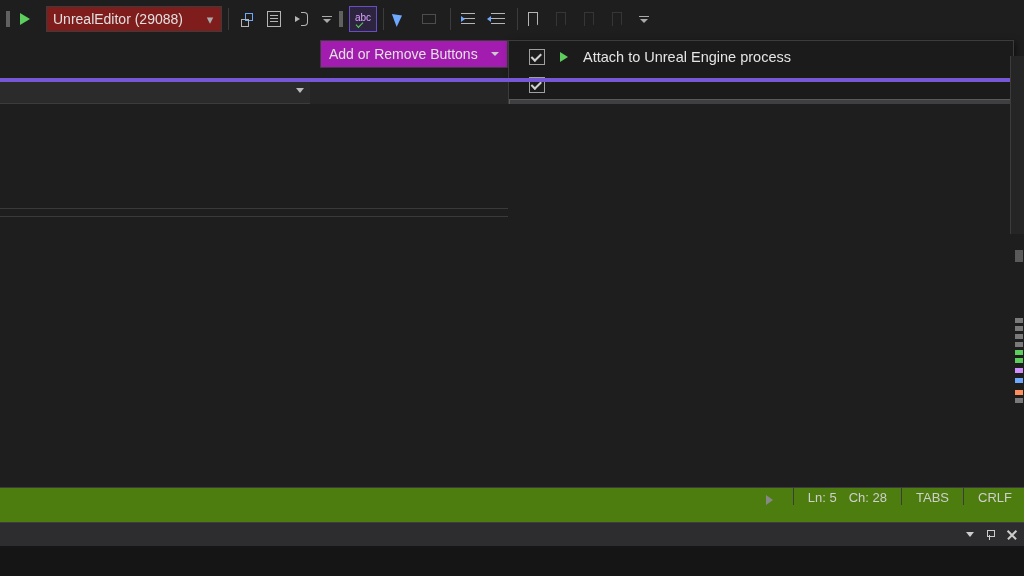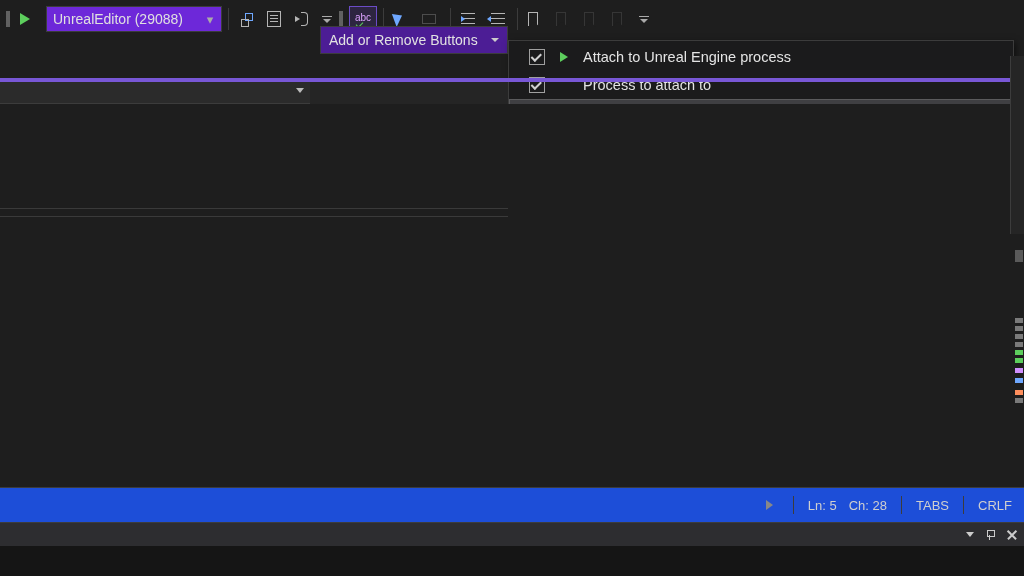--- a/index.html
+++ b/index.html
@@ -14,7 +14,7 @@
   .drag-dots { width: 4px; height: 16px; background-image: radial-gradient(circle, #666 0.7px, transparent 0.8px); background-size: 2px 2px; }
   .play { width: 0; height: 0; border-left: 10px solid #5dce5d; border-top: 6px solid transparent; border-bottom: 6px solid transparent; }
   .play.small { border-left-width: 8px; border-top-width: 5px; border-bottom-width: 5px; }
-  .combo { background: #6d28d9; border: 1px solid #3c3c3c; height: 26px; min-width: 176px; display: inline-flex; align-items: center; padding: 0 6px; margin-left: 2px; }
+  .combo { background: #7f1d1d; border: 1px solid #3c3c3c; height: 26px; min-width: 176px; display: inline-flex; align-items: center; padding: 0 6px; margin-left: 2px; }
   .combo .label { flex: 1; color: #e0e0e0; font-size: 14px; }
   .combo .chev { width: 10px; text-align: center; color: #aaa; }
   .overflow-chevron { display: inline-flex; flex-direction: column; align-items: center; justify-content: center; width: 16px; height: 24px; gap: 2px; }

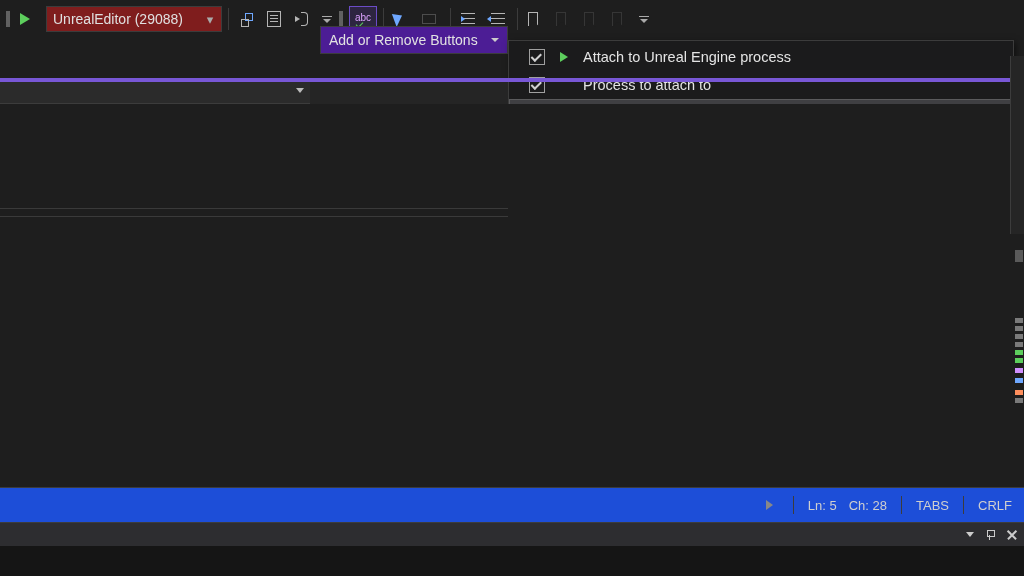--- a/index.html
+++ b/index.html
@@ -22,7 +22,7 @@
   .overflow-chevron .tri { width: 0; height: 0; border-left: 4px solid transparent; border-right: 4px solid transparent; border-top: 4px solid #aaa; }
 
   
-  .addremove-strip { position: absolute; top: 26px; left: 320px; width: 188px; height: 28px; background: #4c1d95; border: 1px solid #3c3c3c; display: flex; align-items: center; padding: 0 8px; font-size: 14px; color: #e2e2e2; }
+  .addremove-strip { position: absolute; top: 40px; left: 320px; width: 188px; height: 28px; background: #a21caf; border: 1px solid #3c3c3c; display: flex; align-items: center; padding: 0 8px; font-size: 14px; color: #e2e2e2; }
   .addremove-strip .tri { margin-left: auto; width: 0; height: 0; border-left: 4px solid transparent; border-right: 4px solid transparent; border-top: 4px solid #ccc; }
 
   

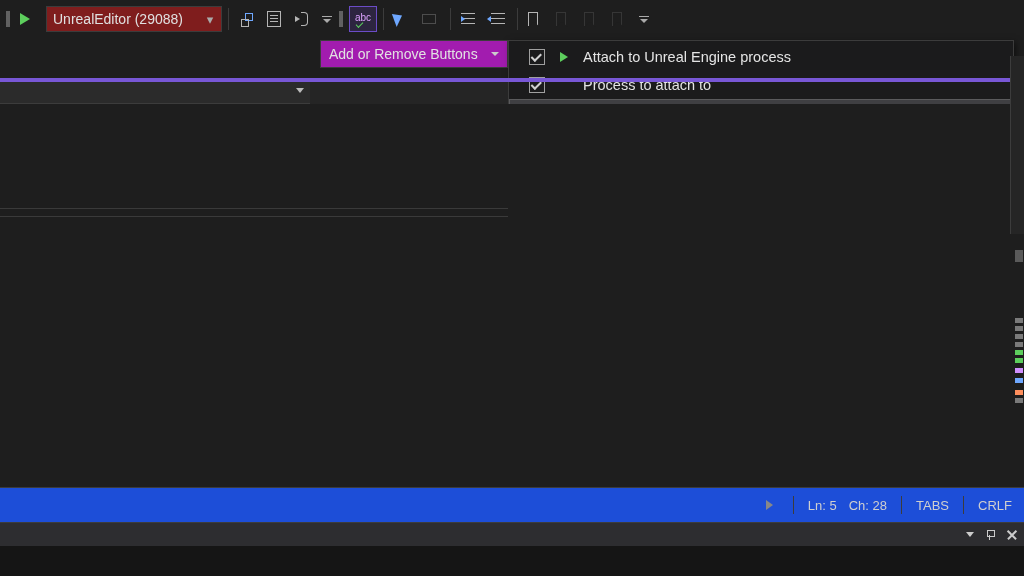--- a/index.html
+++ b/index.html
@@ -185,7 +185,6 @@
   <div class="menu-item">
     <span class="cb checked"></span>
     <span class="mi-icon indent"></span>
-    <span class="mi-label">Process to attach to</span>
   </div>
   <div class="menu-item hovered">
     <span class="cb checked"></span>

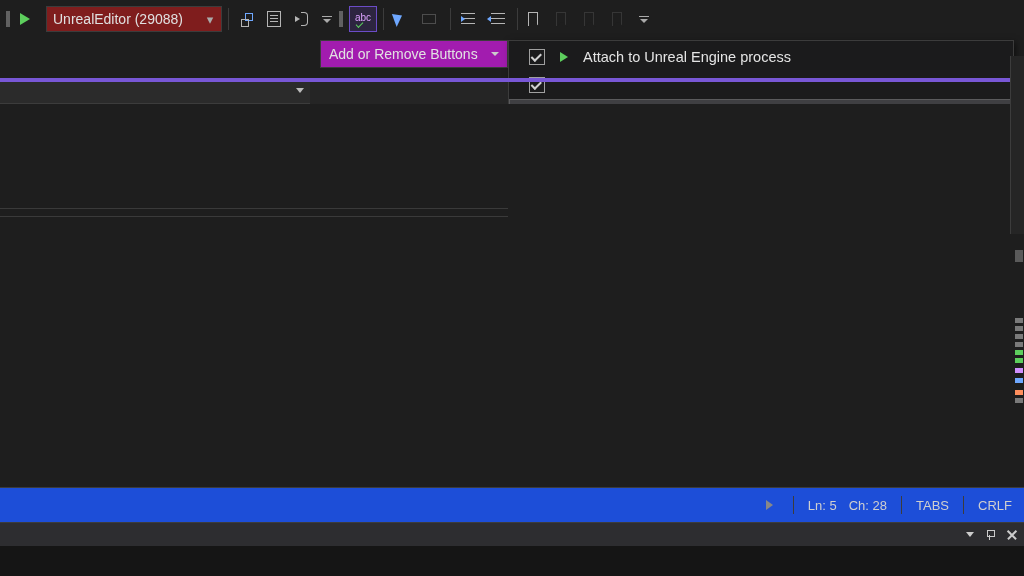--- a/index.html
+++ b/index.html
@@ -56,7 +56,7 @@
   .mm-thumb { position: absolute; right: 1px; top: 0px; width: 8px; height: 12px; background: #5a5a5a; }
 
   
-  .statusbar { position: absolute; left: 0; right: 0; bottom: 54px; height: 24px; background: #1d4ed8; border-top: 1px solid #3c3c3c; display: flex; align-items: center; padding: 17px 6px; font-size: 13px; color: #cfcfcf; }
+  .statusbar { position: absolute; left: 0; right: 0; bottom: 54px; height: 24px; background: #4d7c0f; border-top: 1px solid #3c3c3c; display: flex; align-items: flex-end; padding: 17px 6px; font-size: 13px; color: #cfcfcf; }
   .statusbar .sep { width: 1px; height: 18px; background: #3c3c3c; margin: 0 8px; }
   .statusbar .spacer { flex: 1; }
   .statusbar .play-sb { width: 0; height: 0; border-left: 7px solid #888; border-top: 5px solid transparent; border-bottom: 5px solid transparent; margin-right: 12px; }

